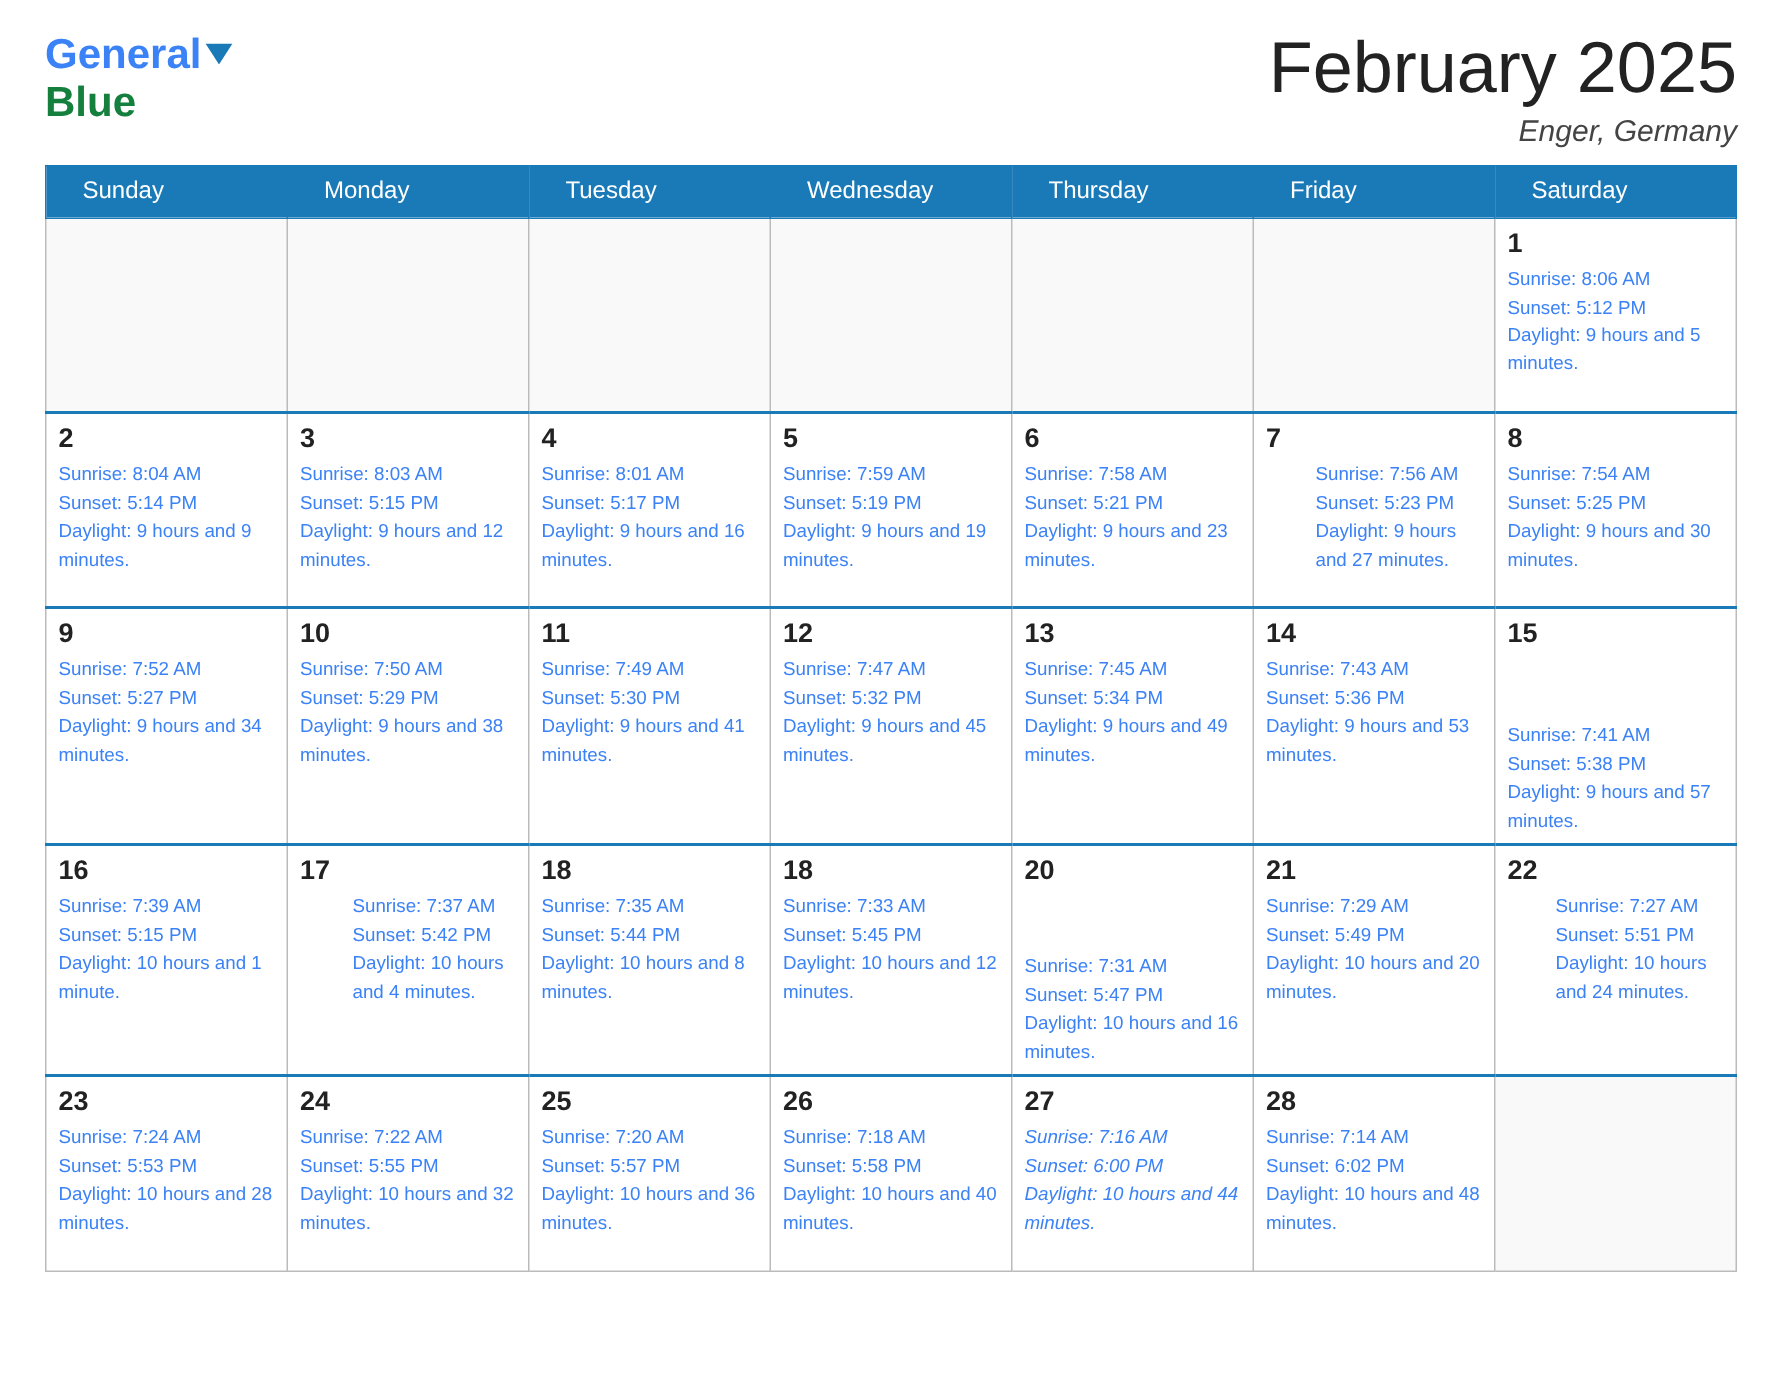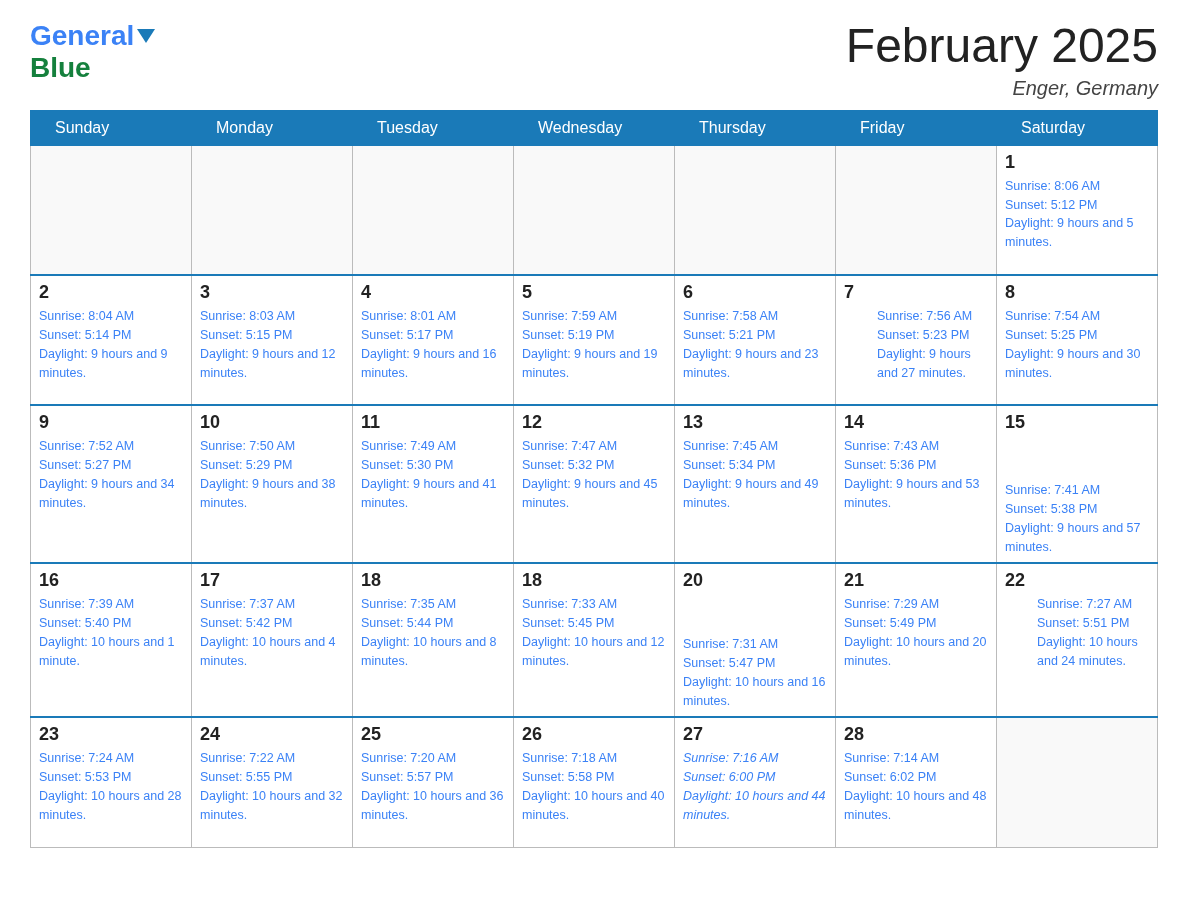--- a/index.html
+++ b/index.html
@@ -225,7 +225,7 @@
         <td>
           <div class="day-number">16</div>
           <div class="day-info" style="white-space: pre-line;">Sunrise: 7:39 AM
-Sunset: 5:40 PM
+Sunset: 5:15 PM
 Daylight: 10 hours and 1 minute.</div>
         </td>
         <td>

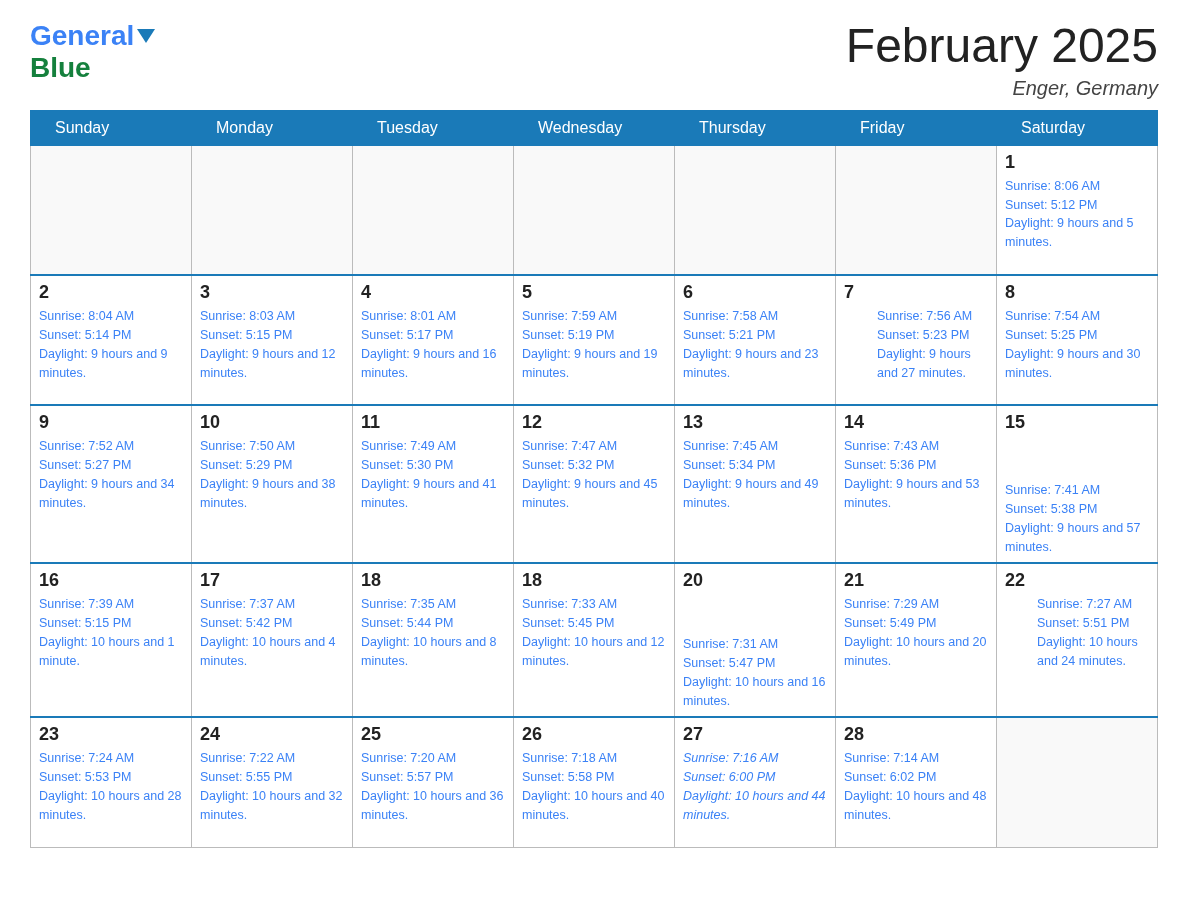--- a/index.html
+++ b/index.html
@@ -230,7 +230,7 @@
         </td>
         <td>
           <div class="day-number">17</div>
-          <div class="day-info" style="white-space: pre-line;">Sunrise: 7:37 AM
+          <div class="day-info" style="white-space: pre-line; margin-left: 35px;">Sunrise: 7:37 AM
 Sunset: 5:42 PM
 Daylight: 10 hours and 4 minutes.</div>
         </td>

